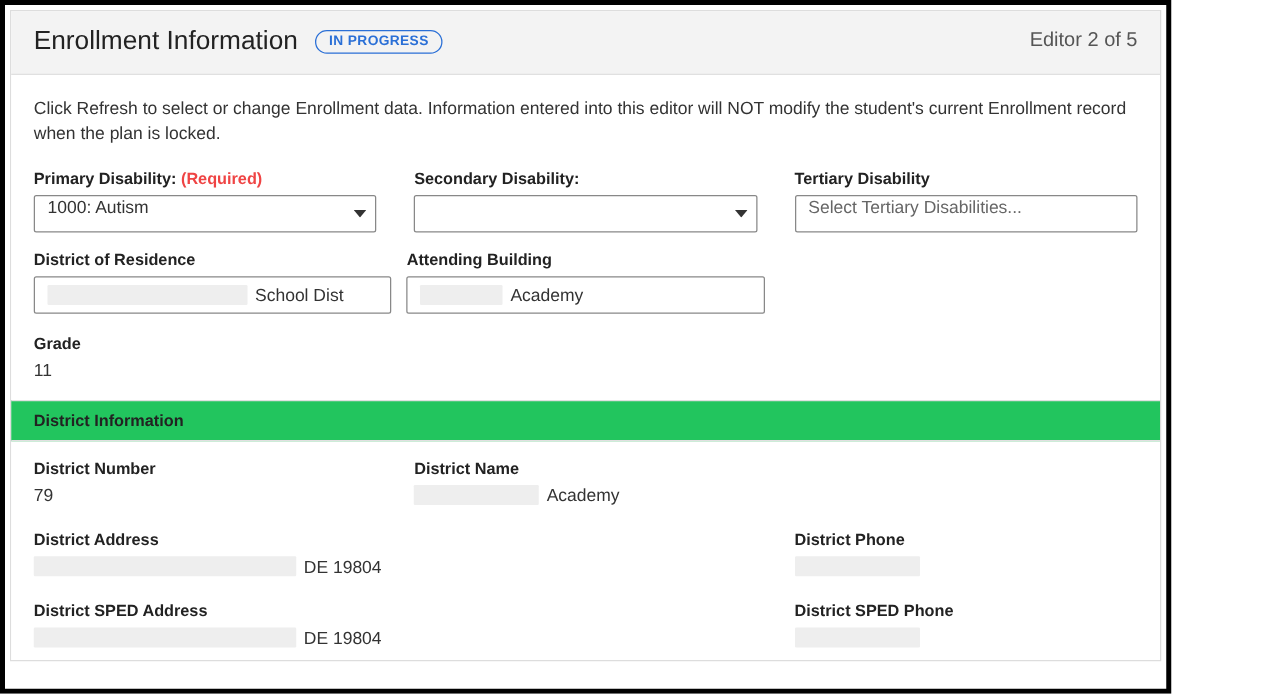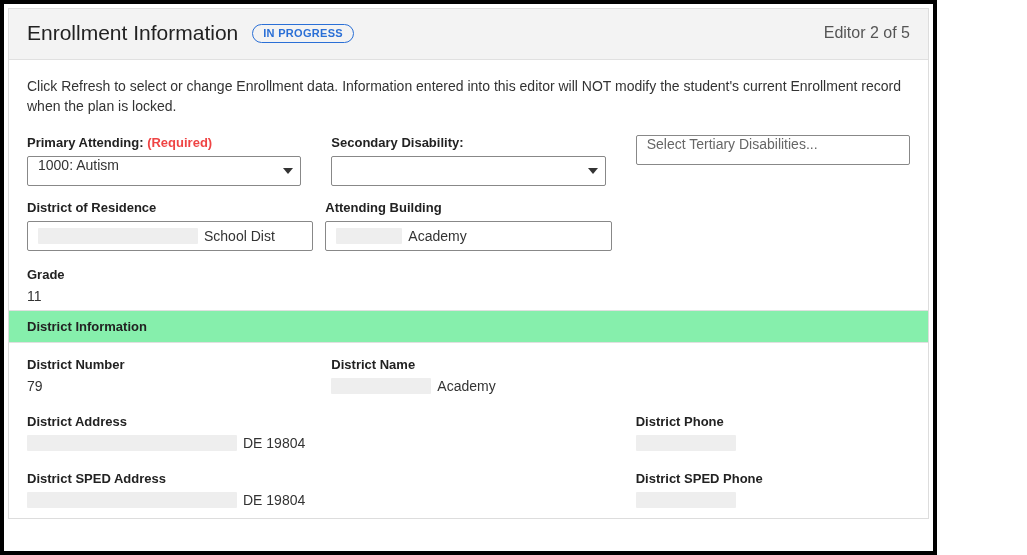--- a/index.html
+++ b/index.html
@@ -178,7 +178,7 @@
 
         <div>
           <div class="field-label">
-            <span>Primary Attending:</span>
+            <span>Primary Disability:</span>
             <span class="required">(Required)</span>
           </div>
           <div class="select-wrap">

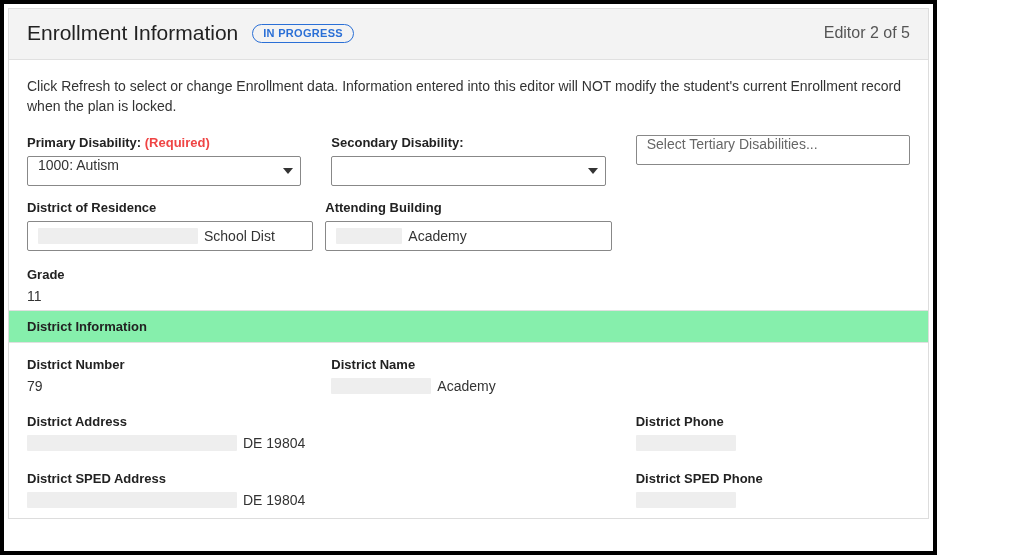--- a/index.html
+++ b/index.html
@@ -208,6 +208,7 @@
         </div>
 
         <div>
+          <div class="field-label">Tertiary Disability</div>
           <div class="select-wrap">
             <div class="select-box placeholder">
               <span>Select Tertiary Disabilities...</span>

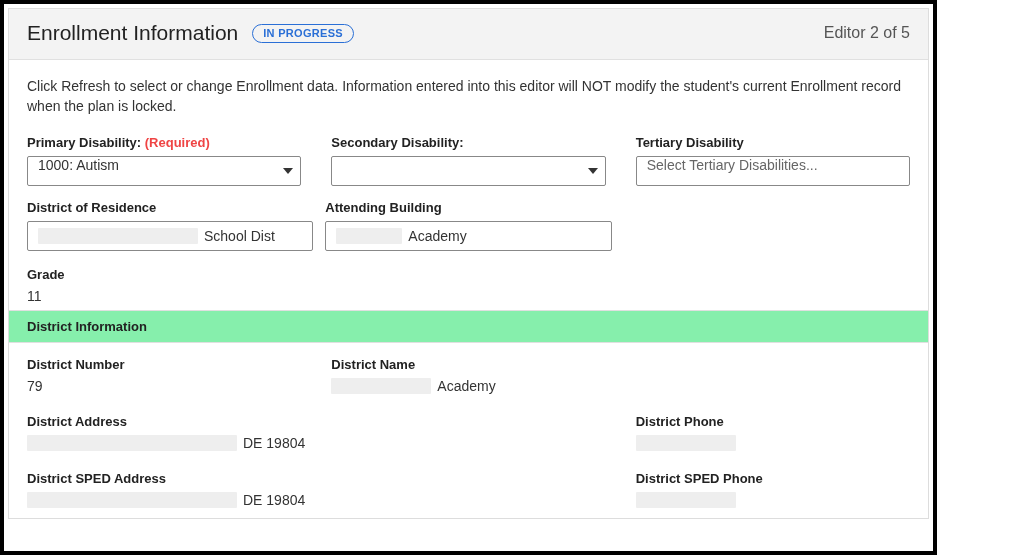--- a/index.html
+++ b/index.html
@@ -138,8 +138,8 @@
   }
   .spacer-grade { margin-top: 16px; }
   .section-header {
-    background: #86efac;
-    margin: 6px -18px 0 -18px;
+    background: #22c55e;
+    margin: 16px -18px 0 -18px;
     padding: 8px 18px;
     font-size: 13px;
     font-weight: 700;

